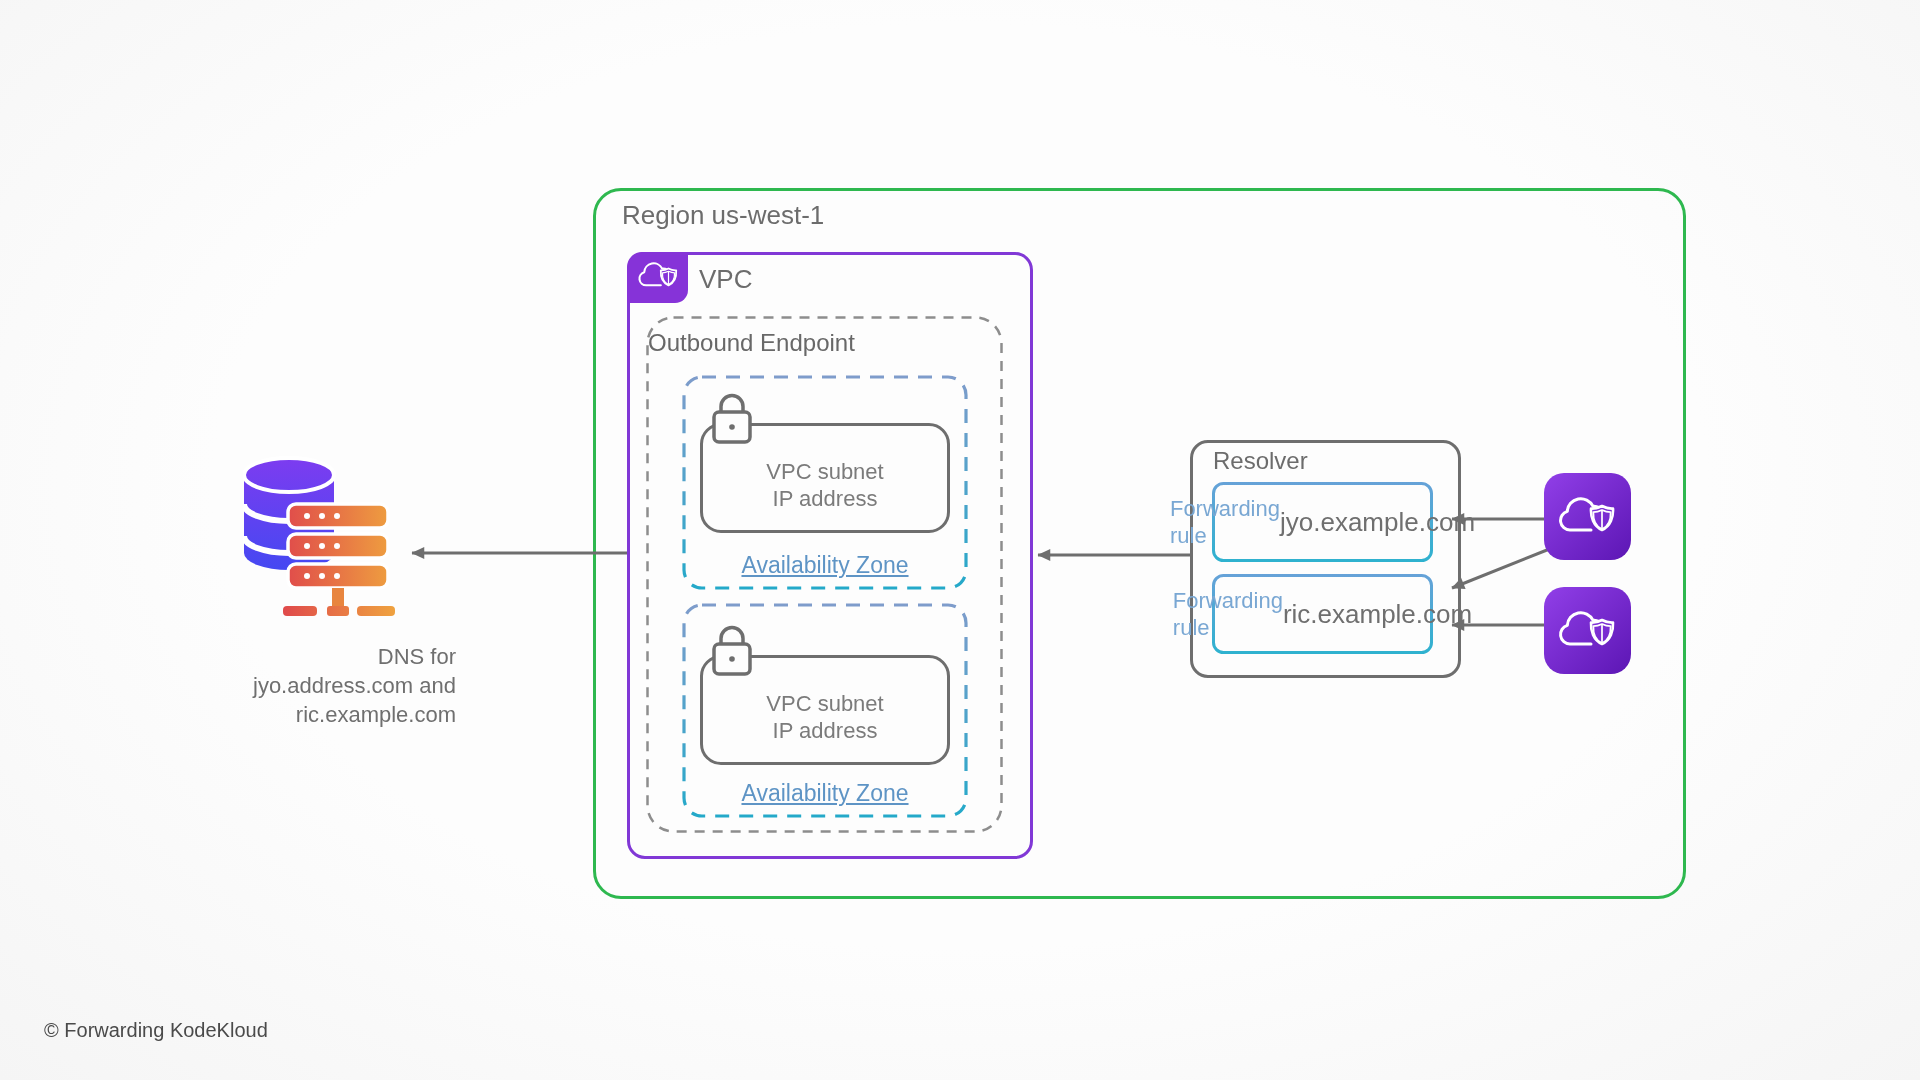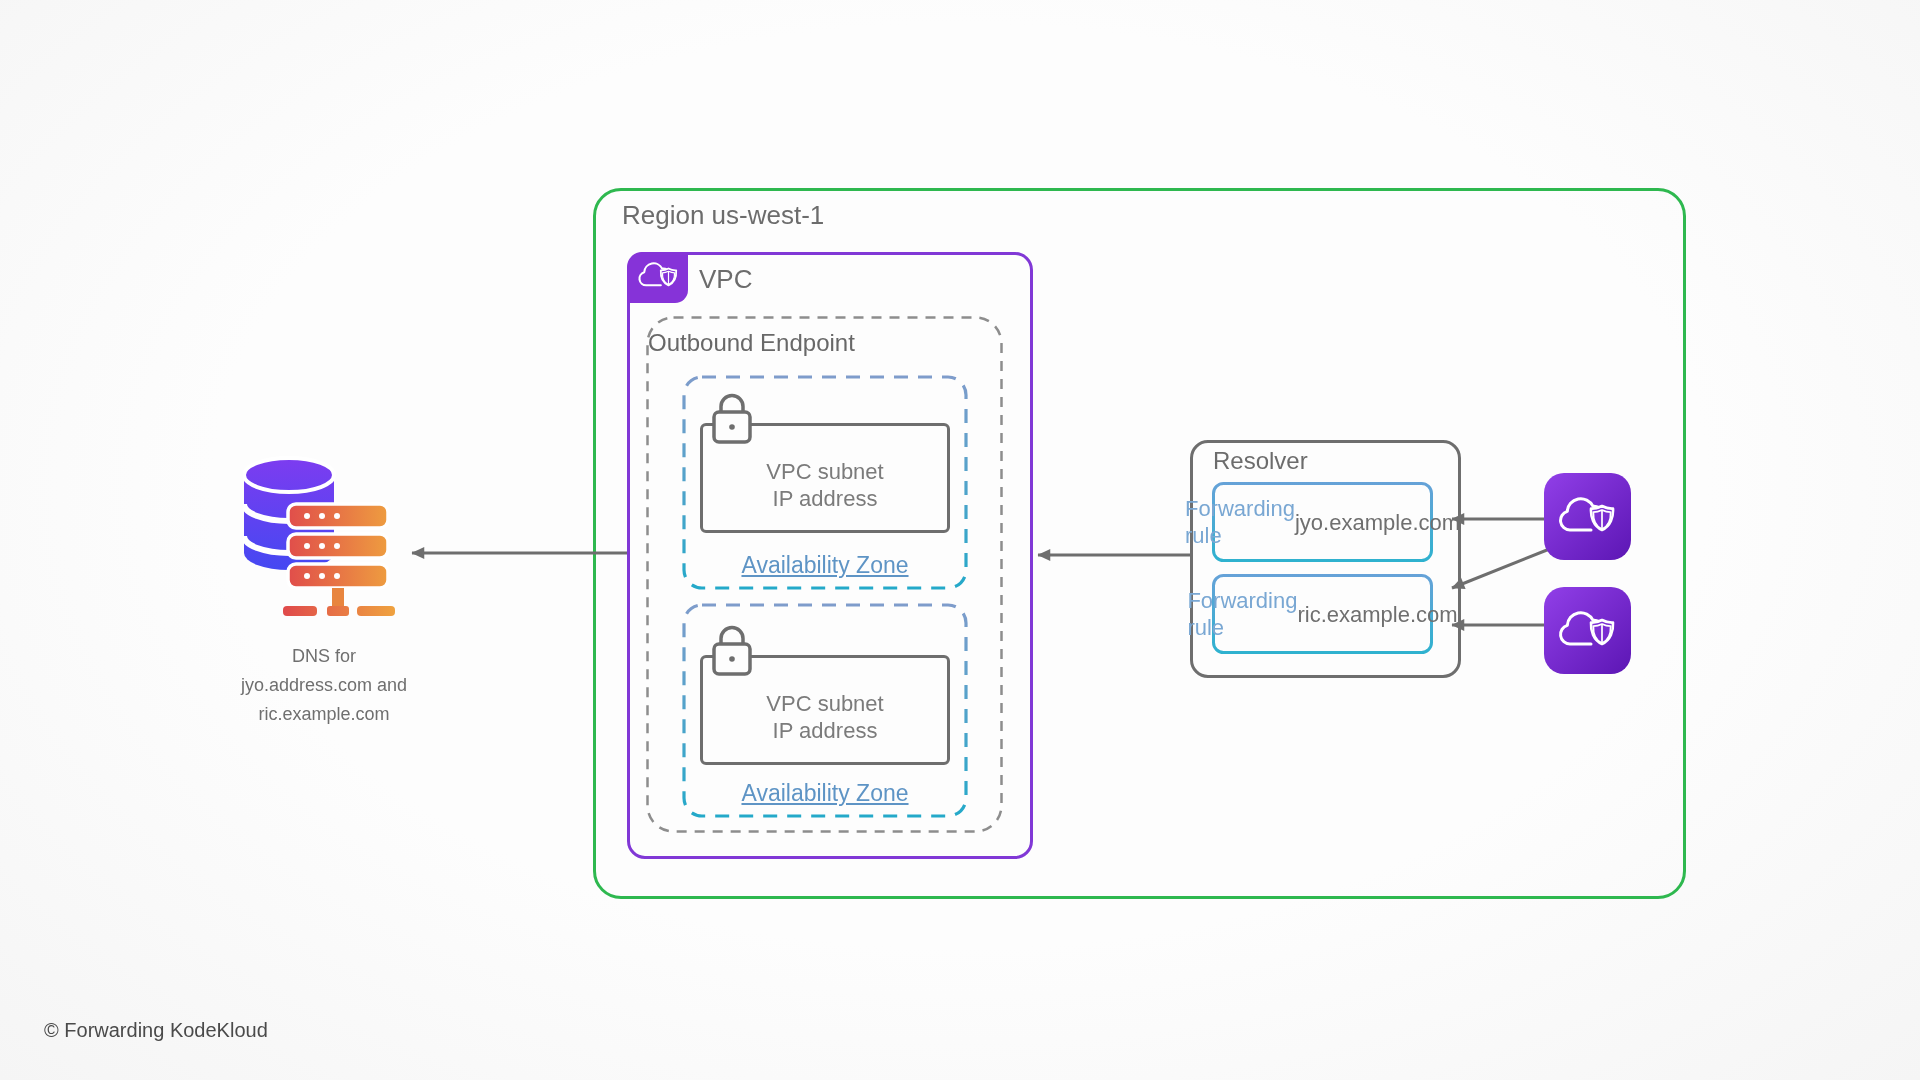--- a/index.html
+++ b/index.html
@@ -26,7 +26,7 @@
   .az1-label{left:682px;top:552px;}
   .az2-label{left:682px;top:780px;}
 
-  .subnet-box{width:250px;height:110px;border:3px solid #6e6e6e;border-radius:6px;background:#fdfdfd;
+  .subnet-box{width:250px;height:110px;border:3px solid #6e6e6e;border-radius:21px;background:#fdfdfd;
               display:flex;flex-direction:column;align-items:center;justify-content:center;padding-top:14px;box-sizing:border-box;z-index:2;}
   .subnet1{left:700px;top:423px;}
   .subnet2{left:700px;top:655px;}

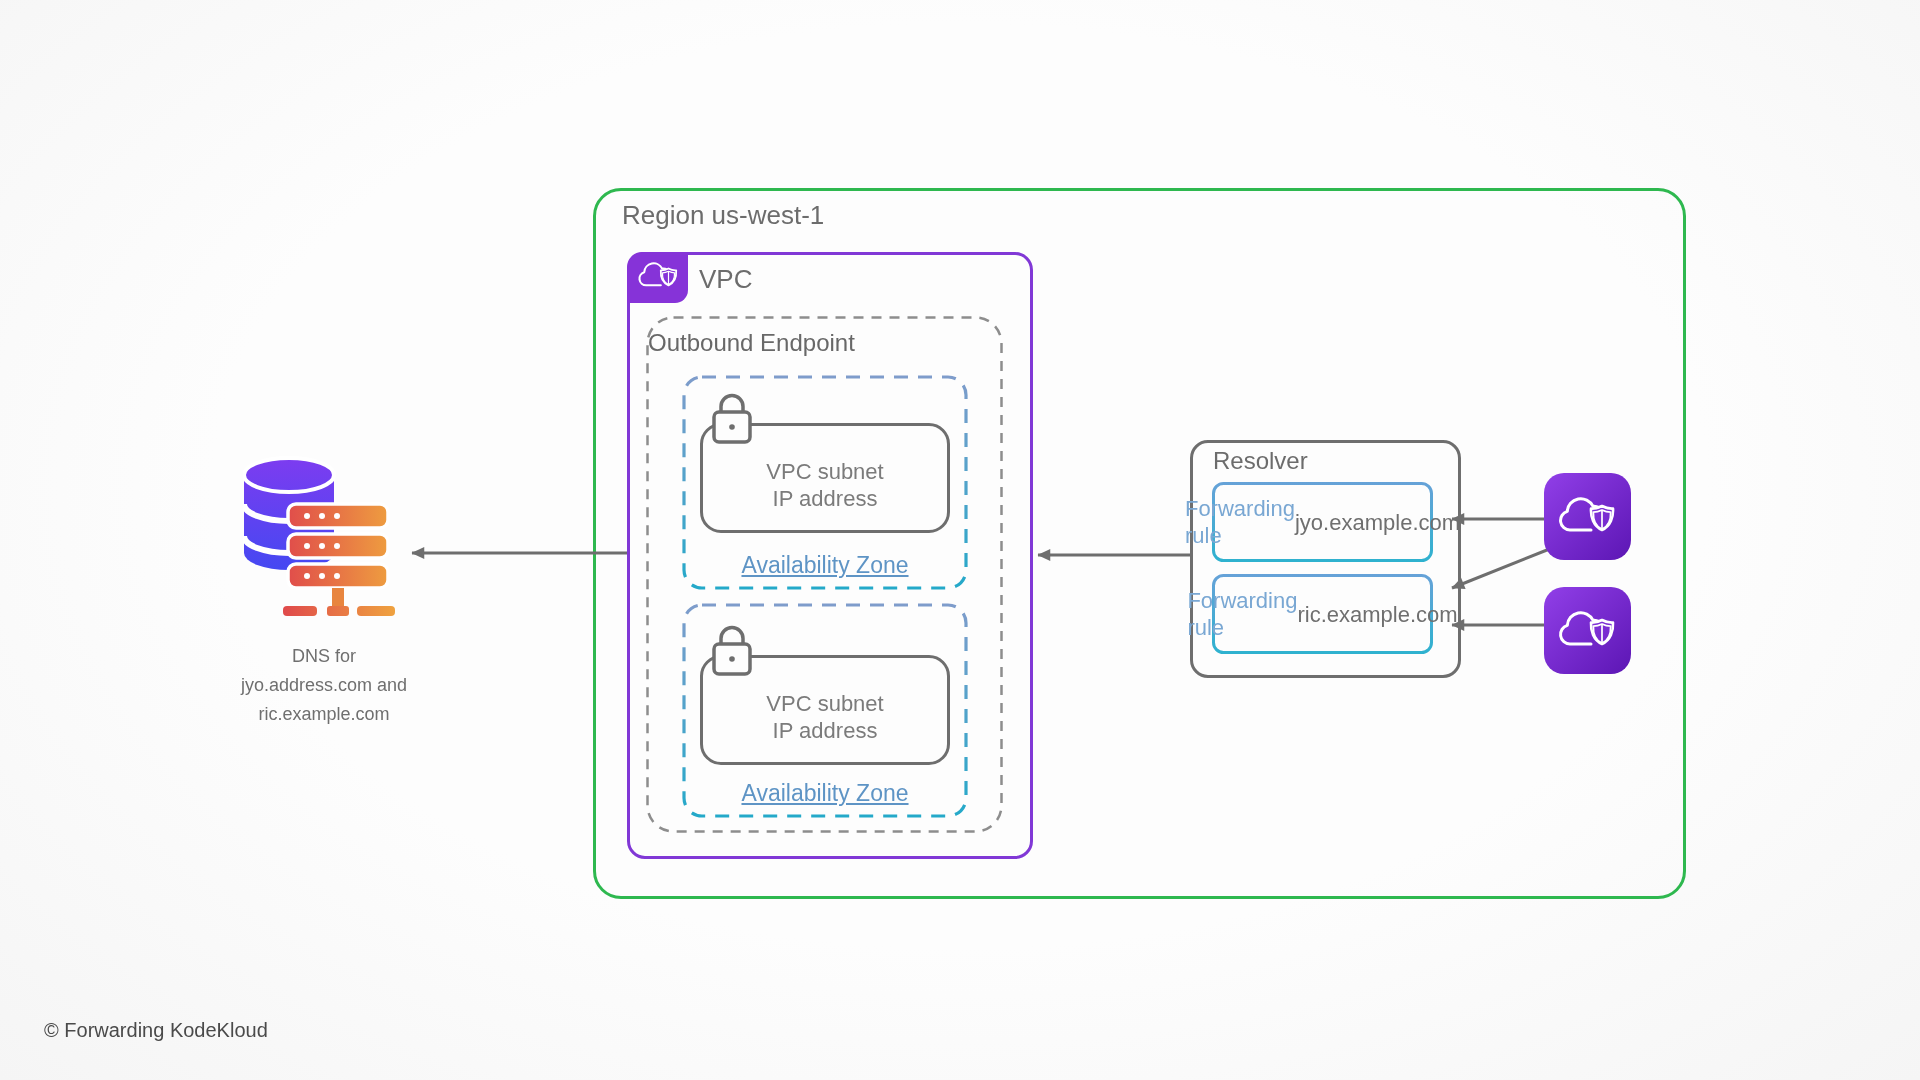--- a/index.html
+++ b/index.html
@@ -43,7 +43,7 @@
   .rule-ric{left:1212px;top:574px;}
   .rule .rule-svg{position:absolute;left:0;top:0;}
   .rule .t{position:relative;font-size:22px;line-height:27px;color:#79a7d3;}
-  .rule .d{position:relative;font-size:22px;line-height:27px;color:#6f6f6f;}
+  .rule .d{position:relative;font-size:26px;line-height:27px;color:#6f6f6f;}
 
   .cloud-icon{z-index:3;}
   .cloud1{left:1544px;top:473px;}

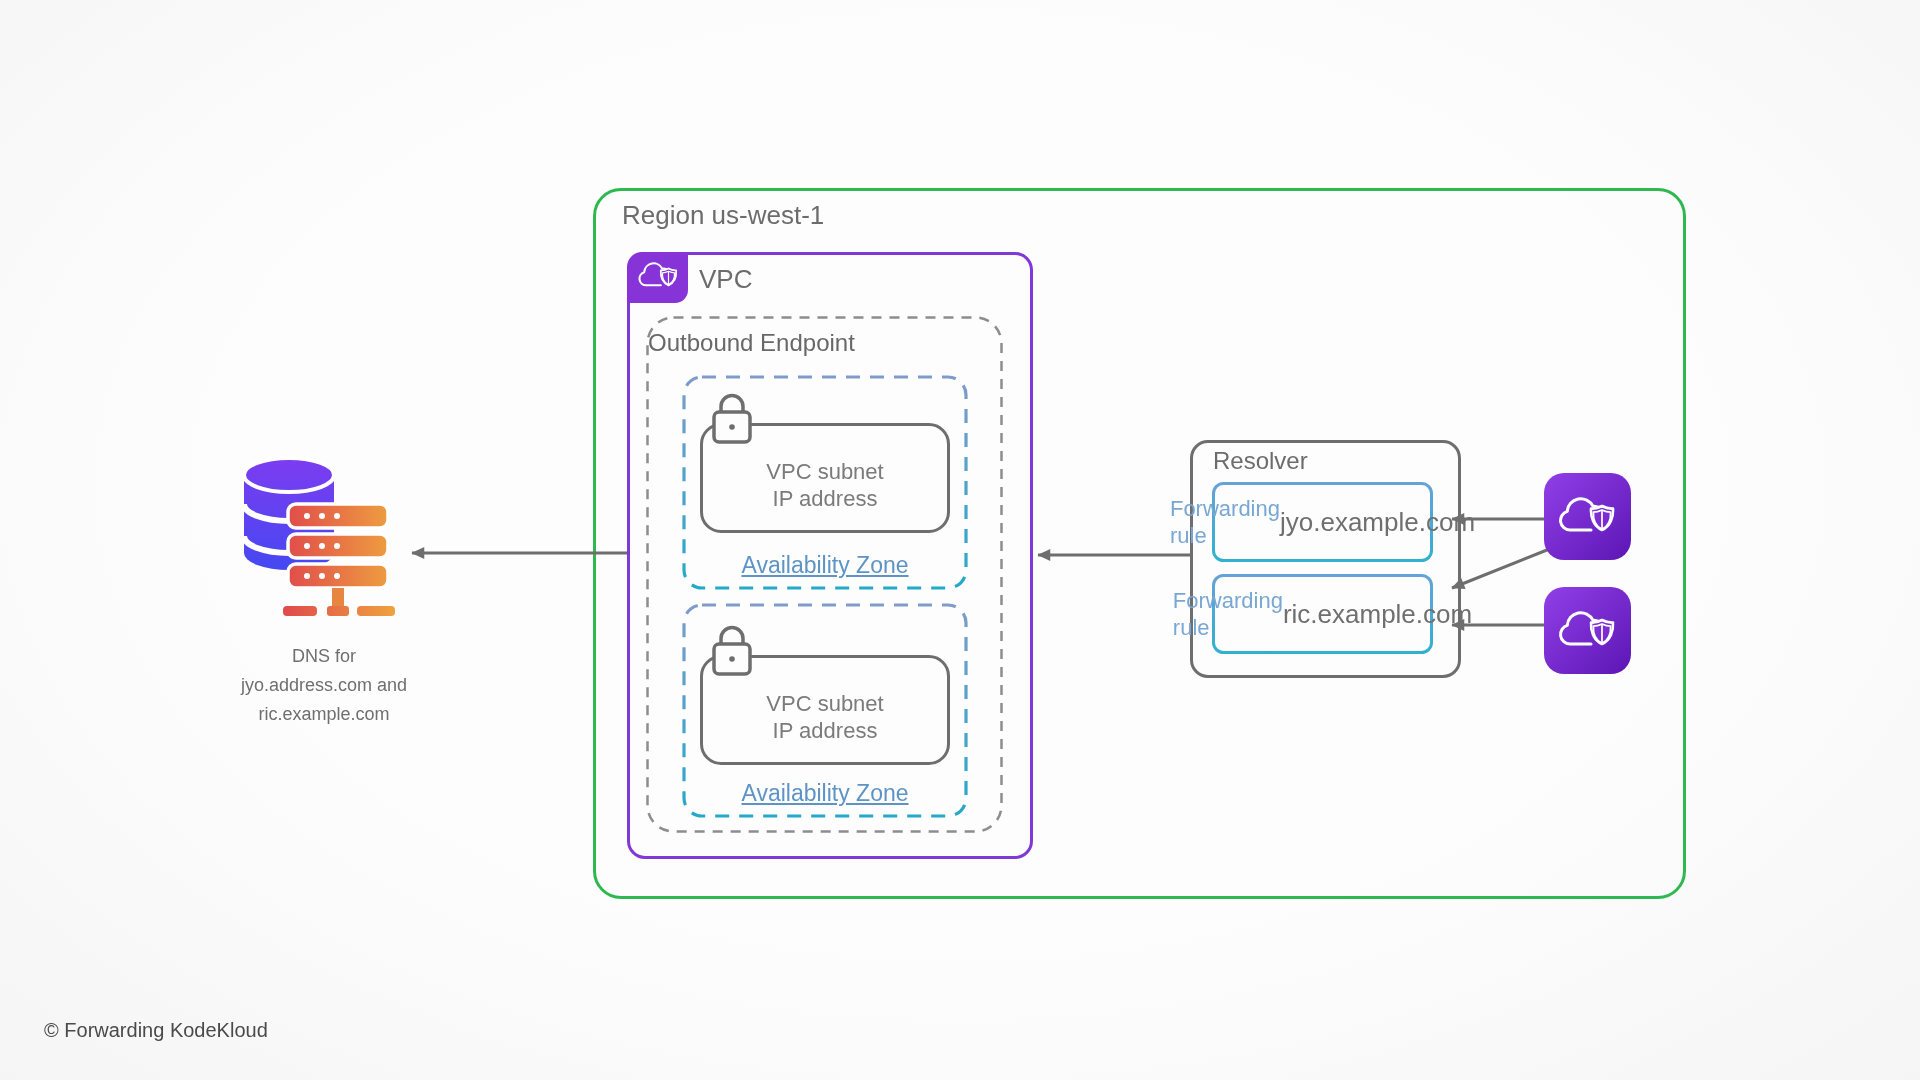--- a/index.html
+++ b/index.html
@@ -50,7 +50,7 @@
   .cloud2{left:1544px;top:587px;}
 
   .dns-icon{left:243px;top:453px;}
-  .dns-label{left:192px;top:642px;width:264px;text-align:center;font-size:18px;line-height:29px;color:#6f6f6f;}
+  .dns-label{left:192px;top:642px;width:264px;text-align:right;font-size:22px;line-height:29px;color:#6f6f6f;}
 
   .copyright{left:44px;top:1019px;font-size:20px;color:#4a4a4a;}
 

